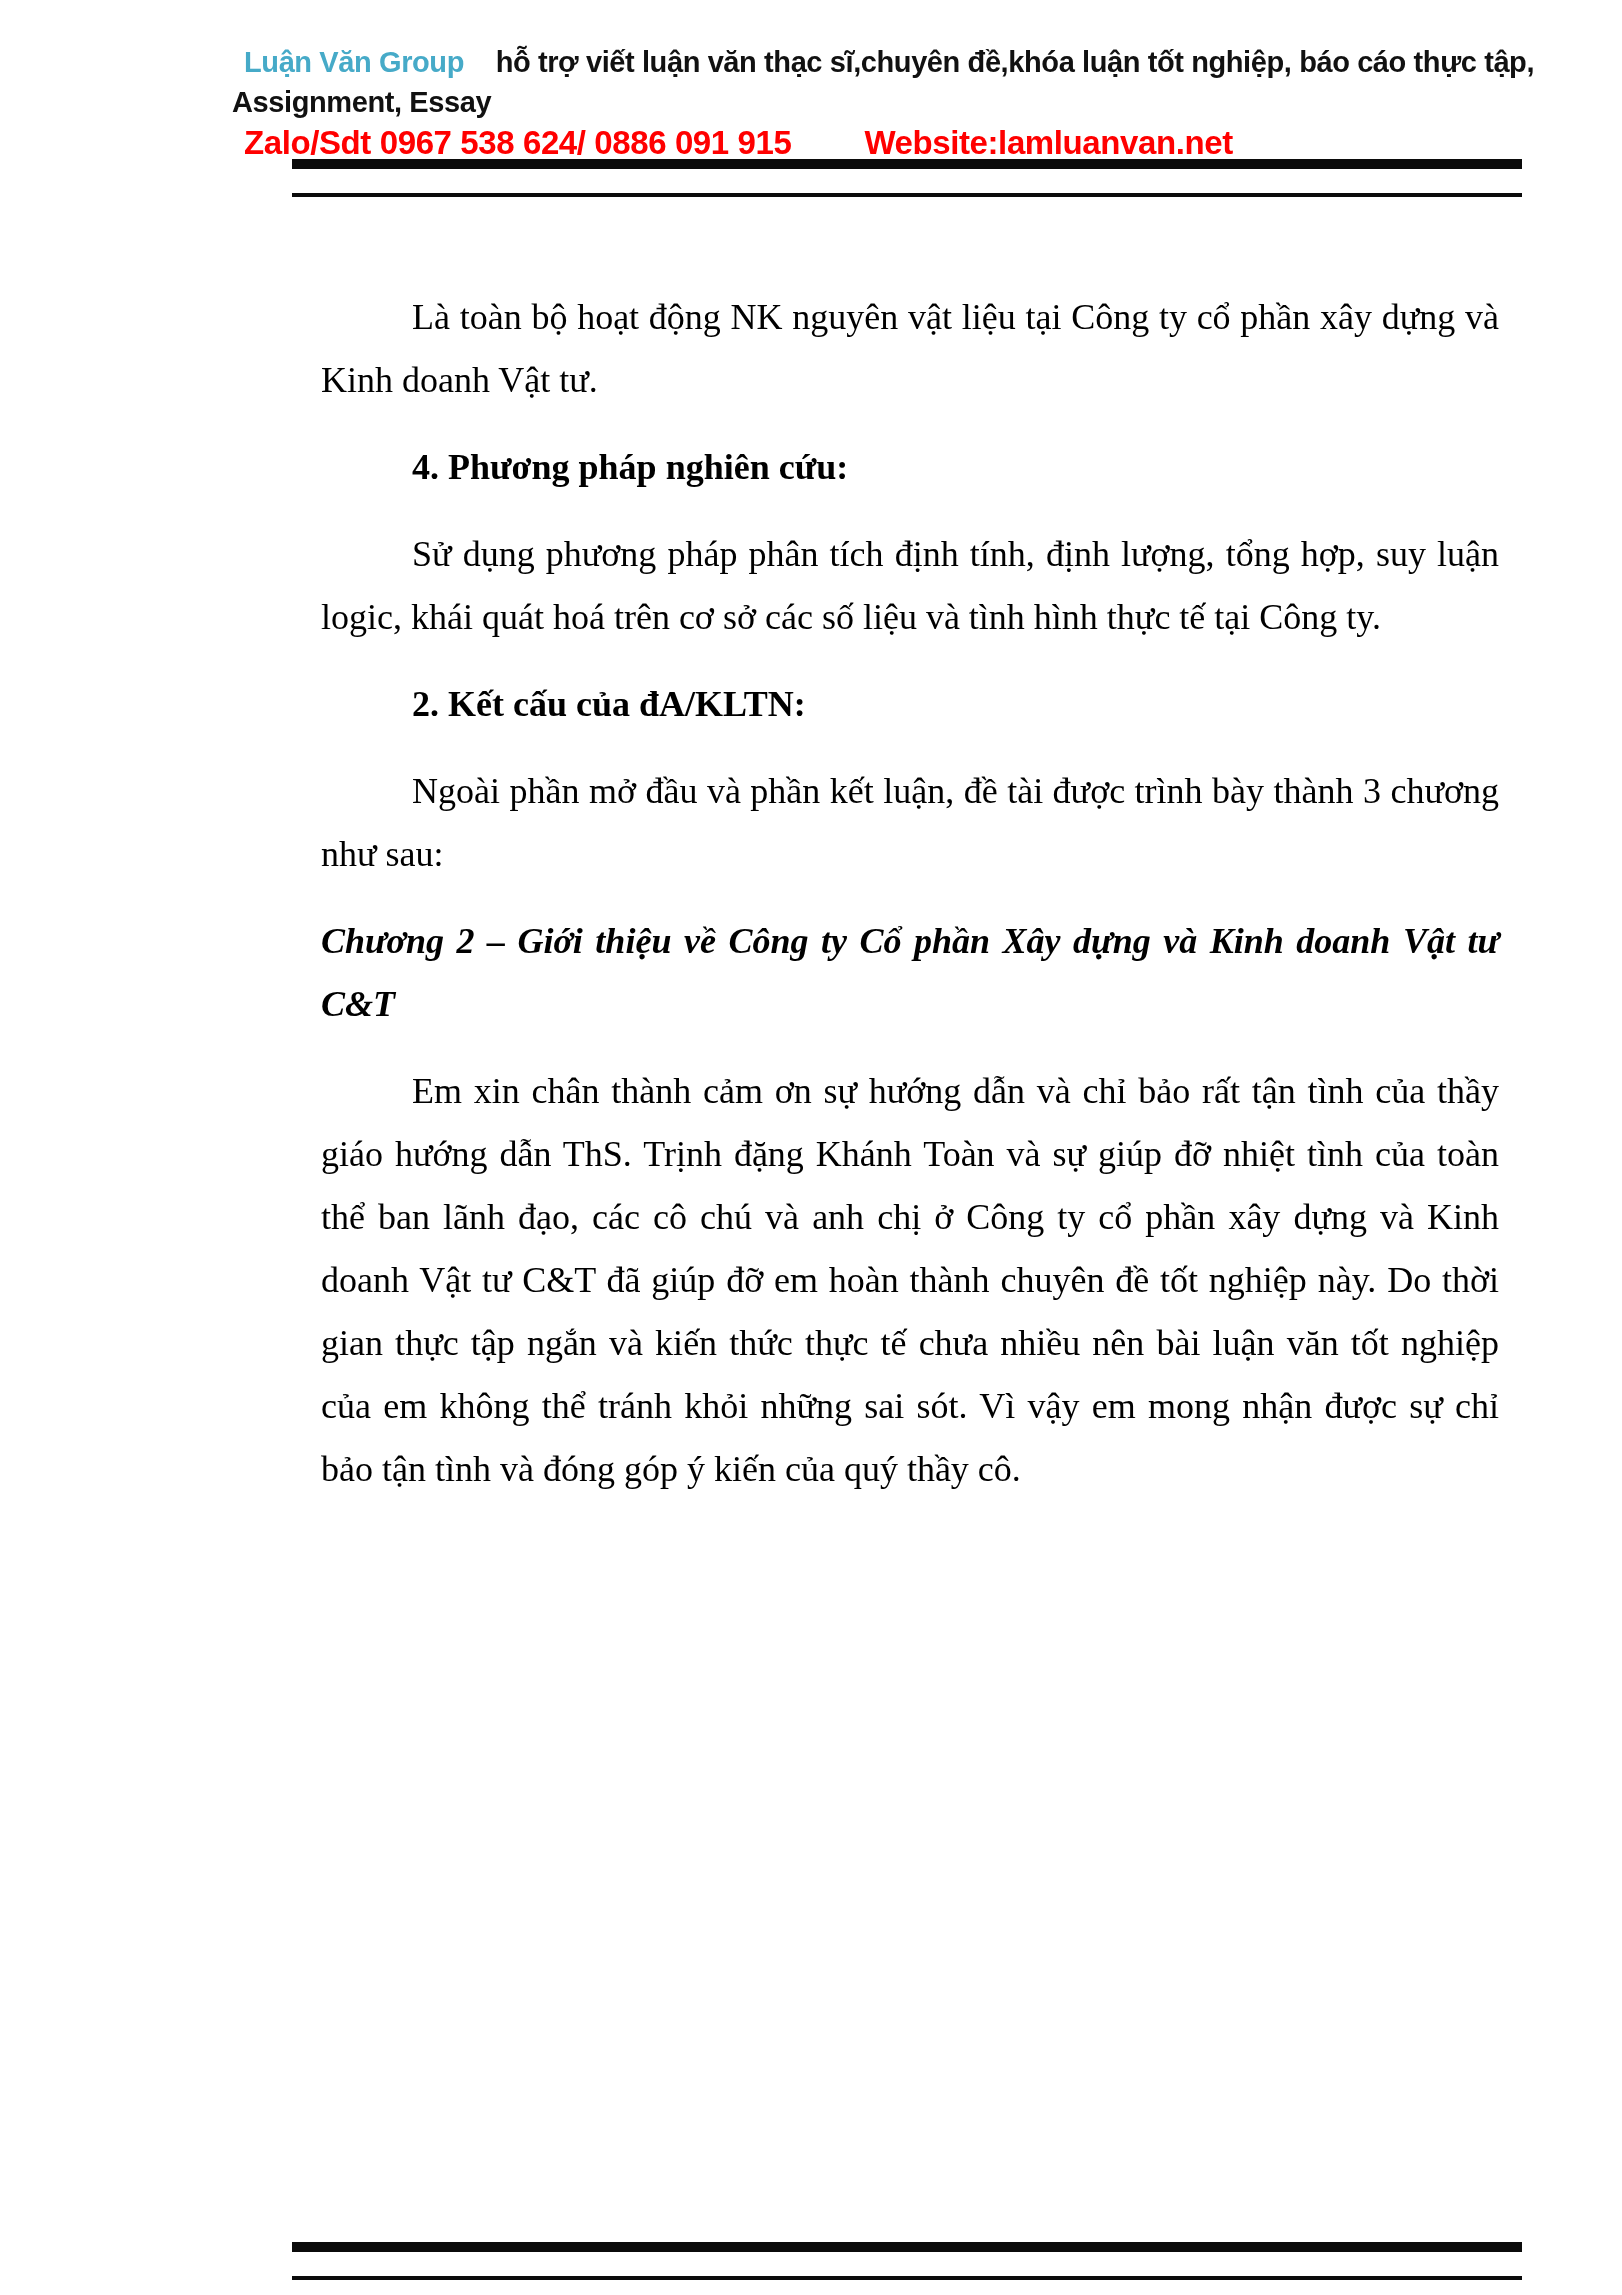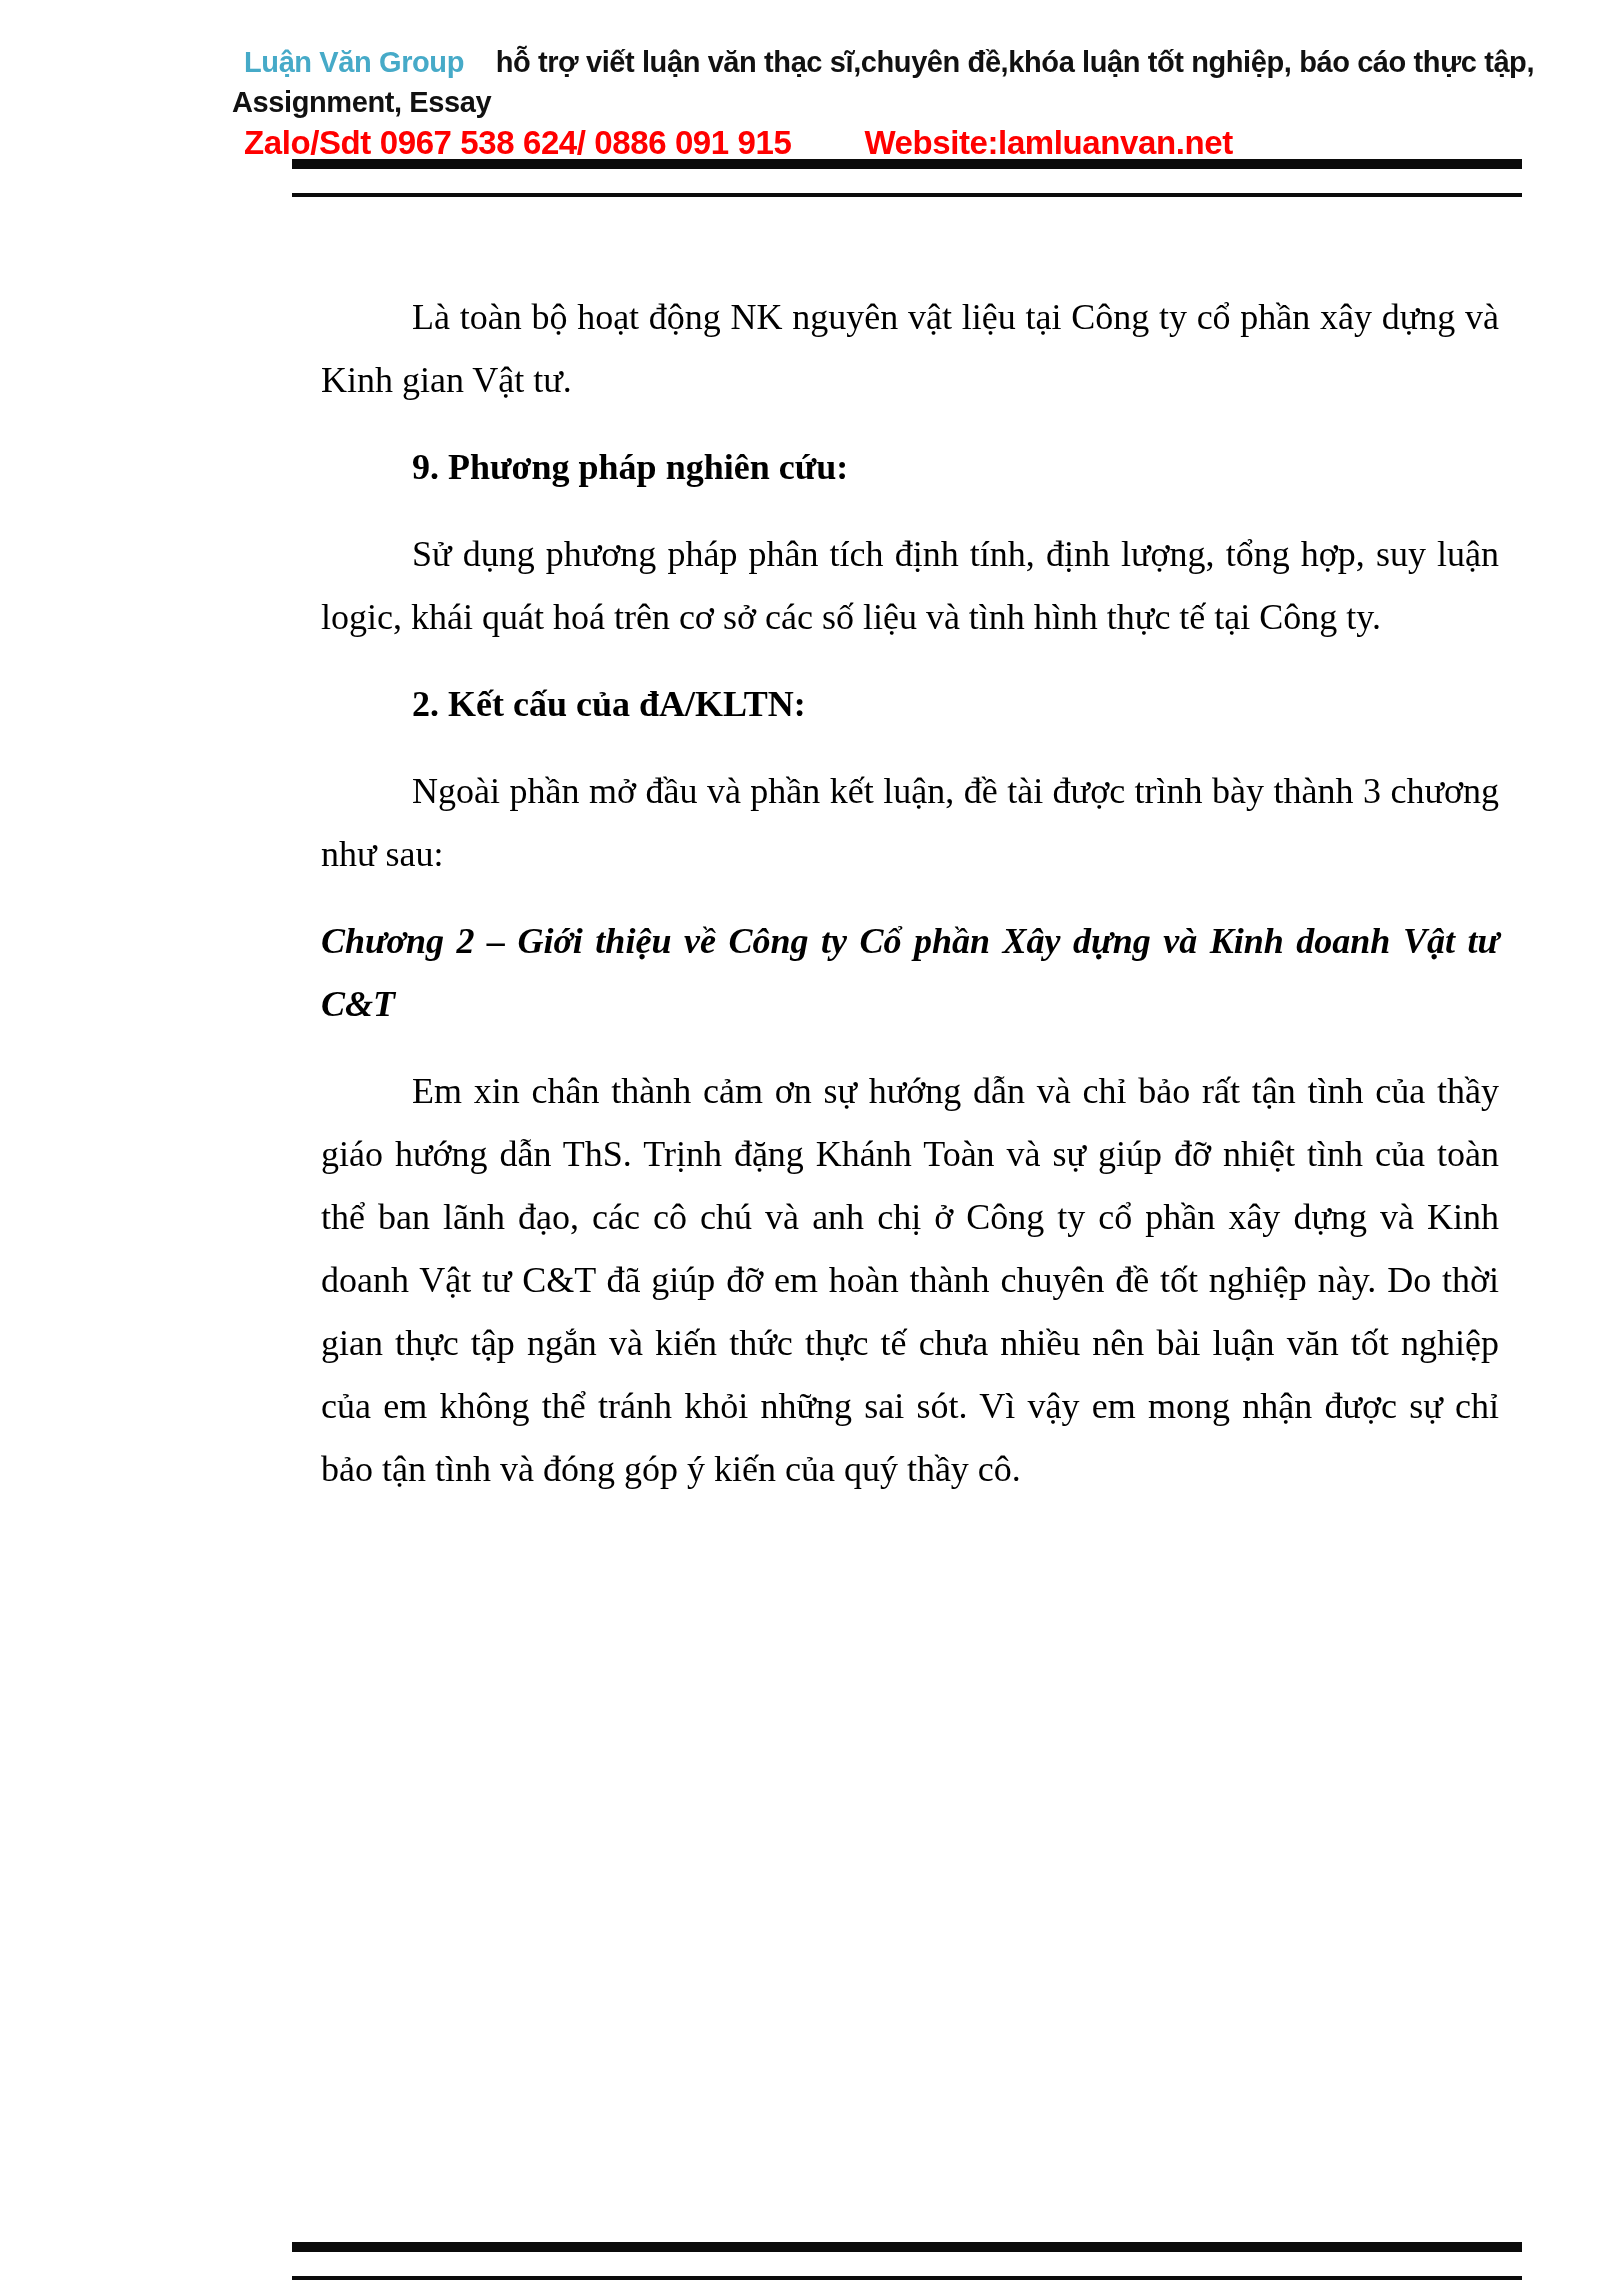--- a/index.html
+++ b/index.html
@@ -96,7 +96,7 @@
   <div class="rule rule-top"></div>
 
   <div class="content">
-    <p class="p-body">Là toàn bộ hoạt động NK nguyên vật liệu tại Công ty cổ phần xây dựng và Kinh gian Vật tư.</p>
+    <p class="p-body">Là toàn bộ hoạt động NK nguyên vật liệu tại Công ty cổ phần xây dựng và Kinh doanh Vật tư.</p>
     <p class="p-heading">9. Phương pháp nghiên cứu:</p>
     <p class="p-body">Sử dụng phương pháp phân tích định tính, định lượng, tổng hợp, suy luận logic, khái quát hoá trên cơ sở các số liệu và tình hình thực tế tại Công ty.</p>
     <p class="p-heading">2. Kết cấu của đA/KLTN:</p>

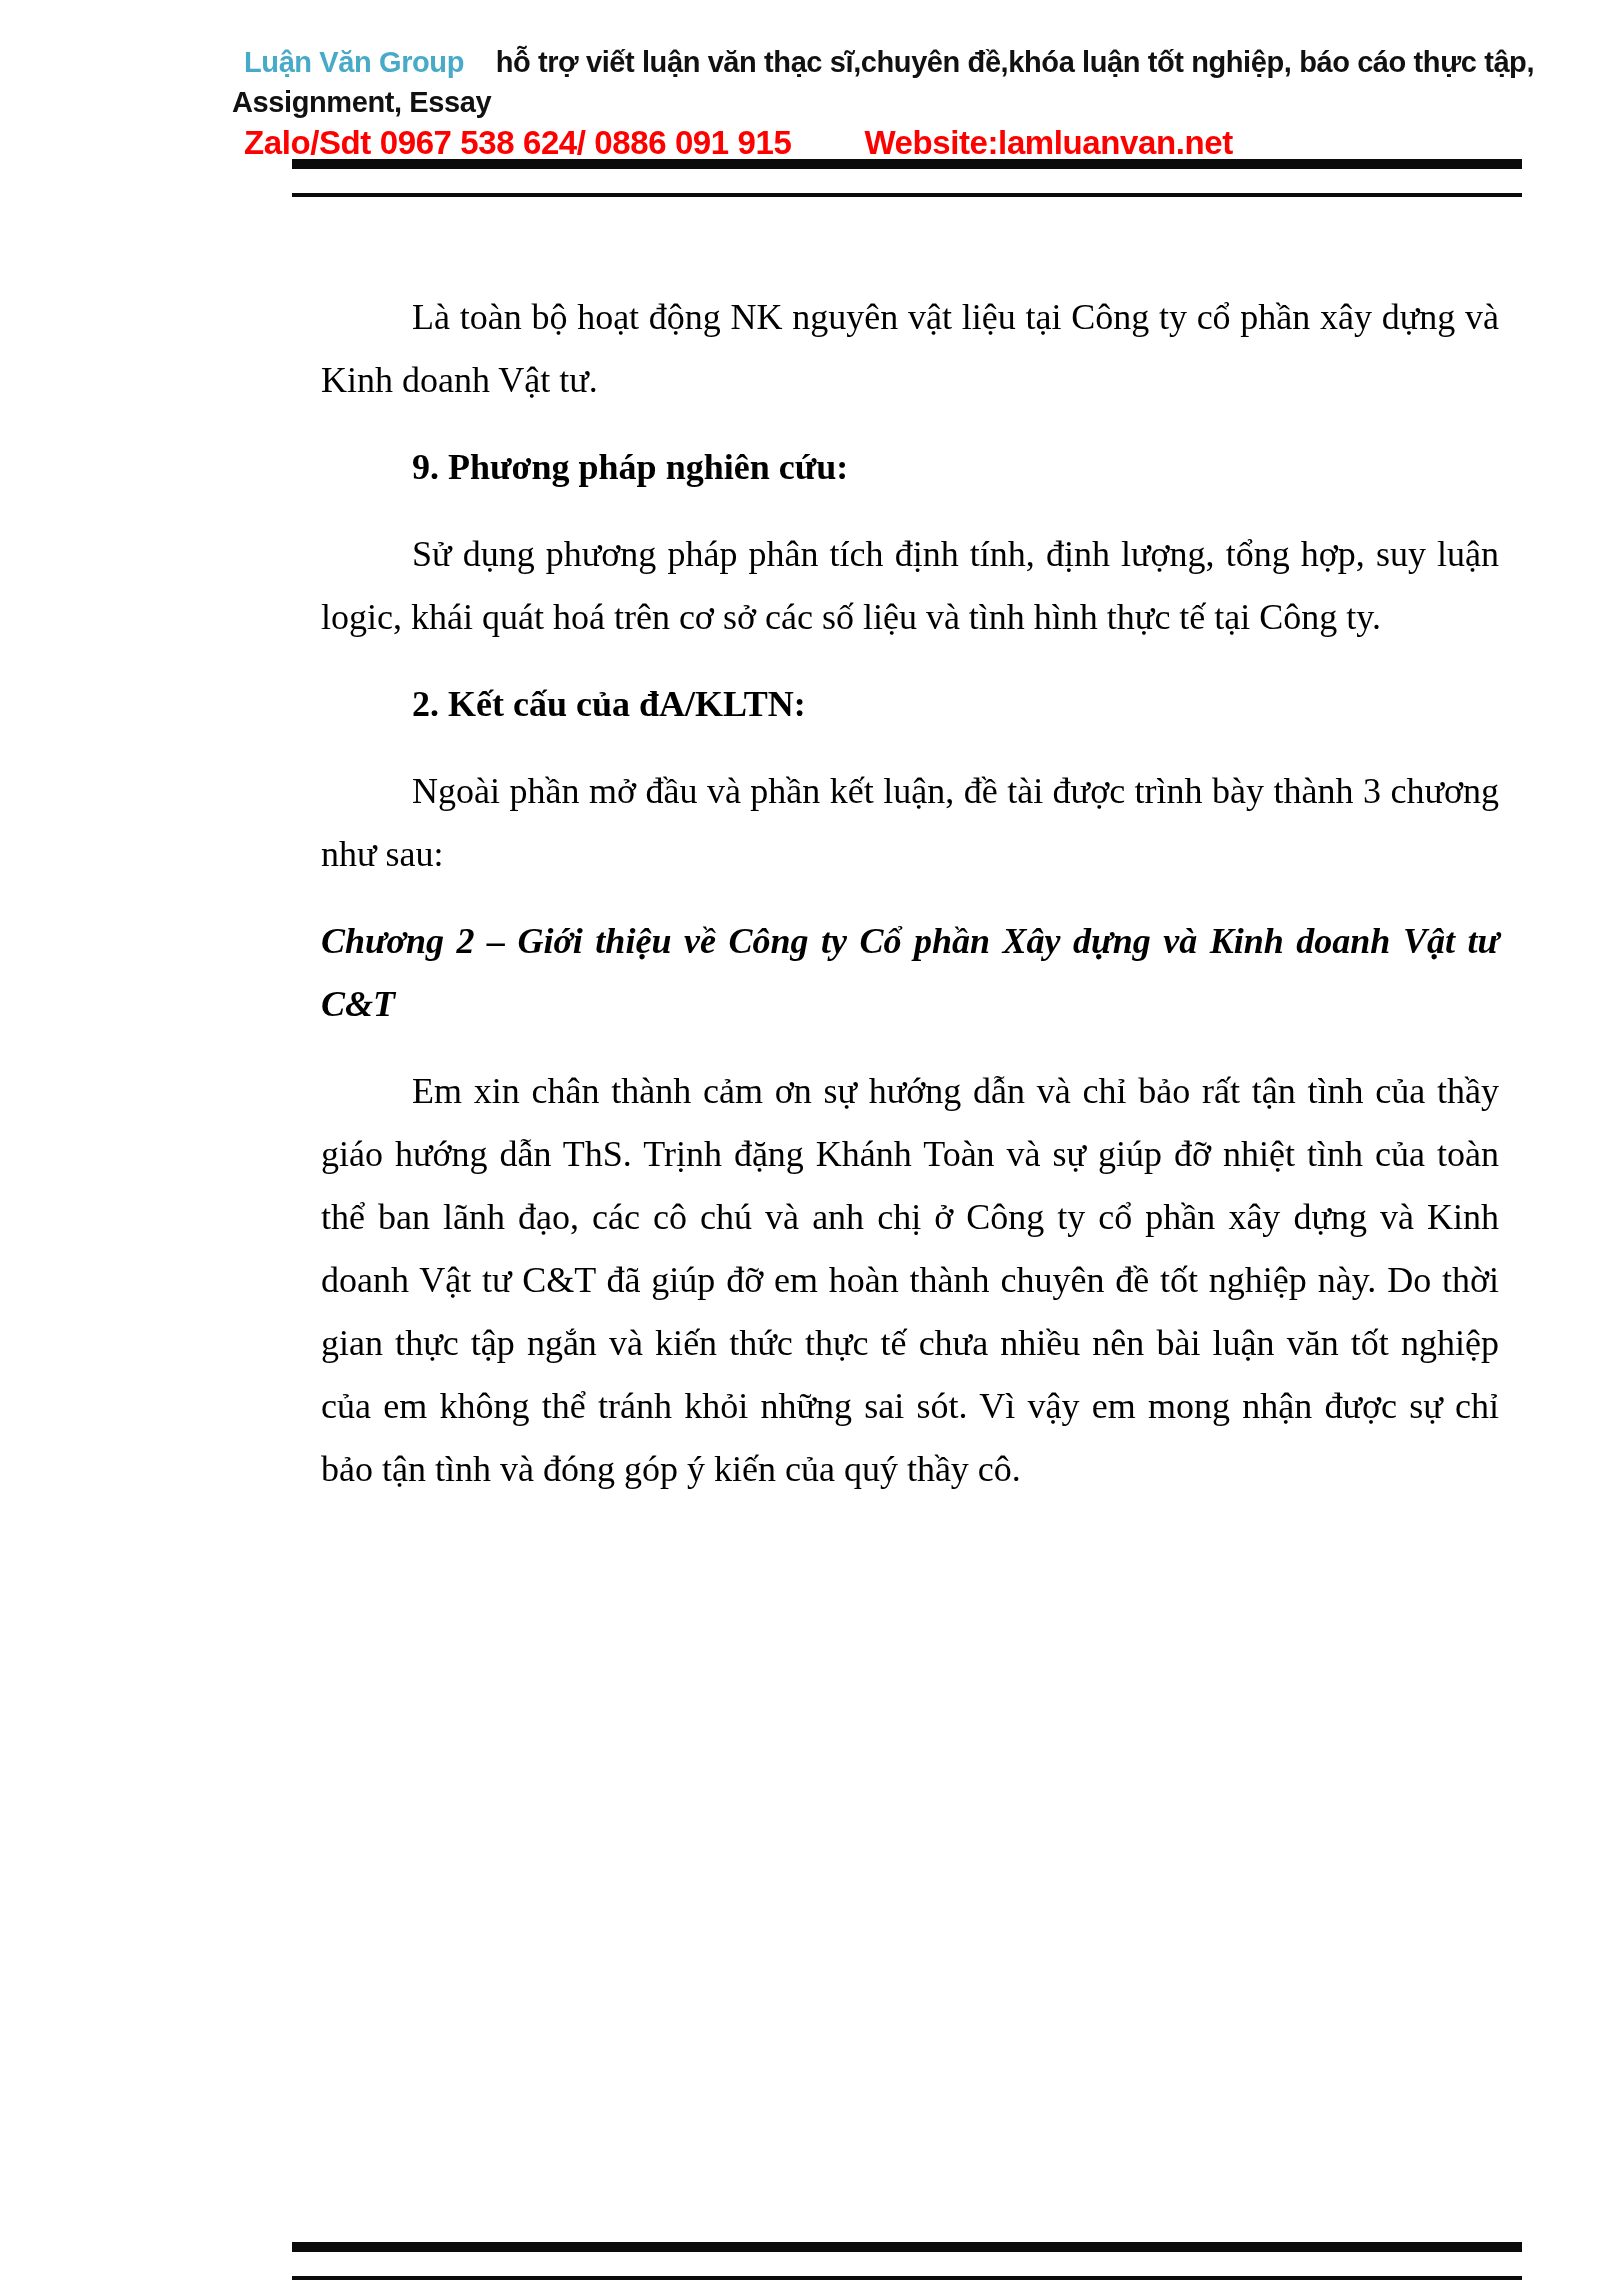--- a/index.html
+++ b/index.html
@@ -97,7 +97,7 @@
 
   <div class="content">
     <p class="p-body">Là toàn bộ hoạt động NK nguyên vật liệu tại Công ty cổ phần xây dựng và Kinh doanh Vật tư.</p>
-    <p class="p-heading">9. Phương pháp nghiên cứu:</p>
+    <p class="p-heading">4. Phương pháp nghiên cứu:</p>
     <p class="p-body">Sử dụng phương pháp phân tích định tính, định lượng, tổng hợp, suy luận logic, khái quát hoá trên cơ sở các số liệu và tình hình thực tế tại Công ty.</p>
     <p class="p-heading">2. Kết cấu của đA/KLTN:</p>
     <p class="p-body">Ngoài phần mở đầu và phần kết luận, đề tài được trình bày thành 3 chương như sau:</p>

